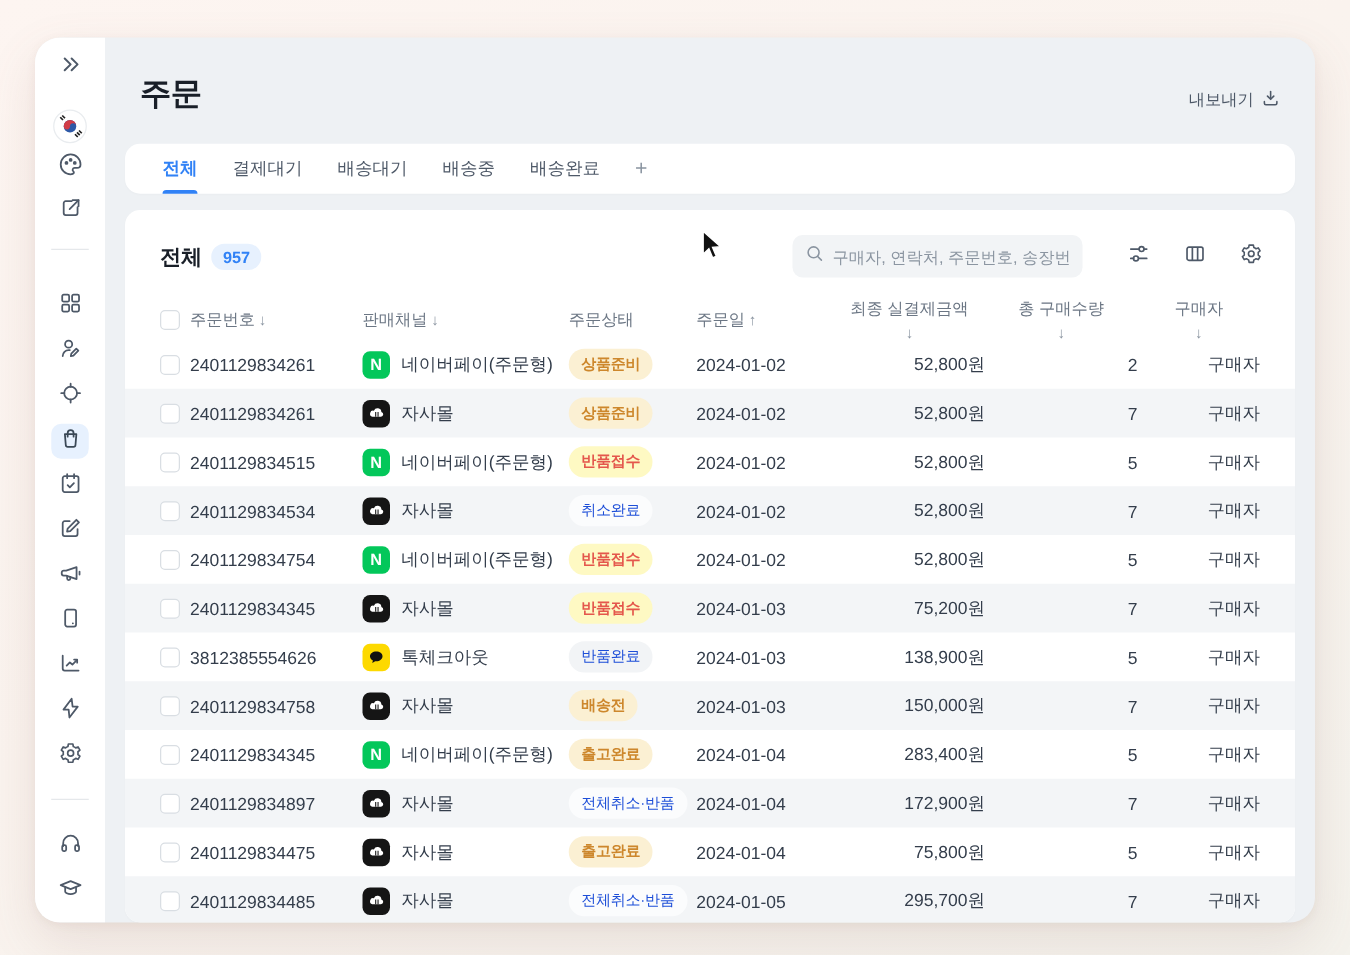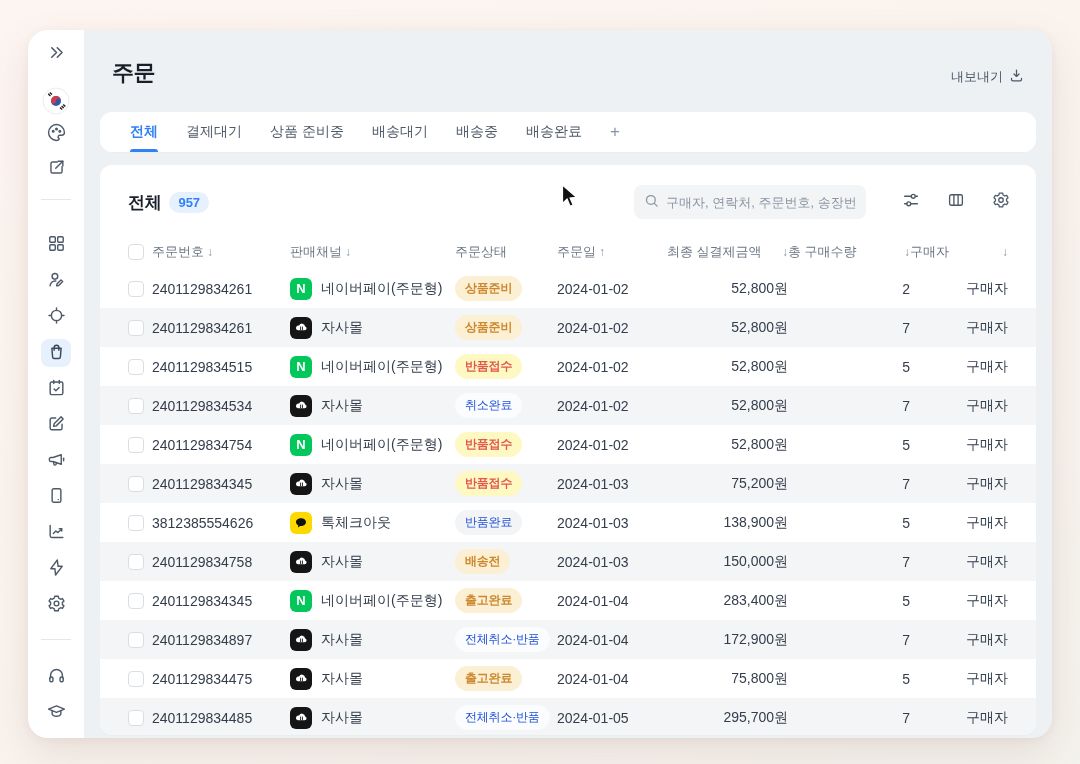--- a/index.html
+++ b/index.html
@@ -40,7 +40,7 @@
   
   .content { flex:1; display:flex; flex-direction:column; padding:0 16px; min-width:0; }
   .page-head { display:flex; align-items:flex-end; justify-content:space-between; padding:28px 12px 0 12px; margin-bottom:24px; }
-  .page-title { font-size:22px; font-weight:800; color:#191f28; letter-spacing:-0.5px; }
+  .page-title { font-size:25px; font-weight:800; color:#191f28; letter-spacing:-0.5px; }
   .export-btn { display:flex; align-items:center; gap:6px; font-size:13px; color:#4e5968; cursor:pointer; padding-bottom:2px; }
   .export-btn svg { width:15px; height:15px; }
   

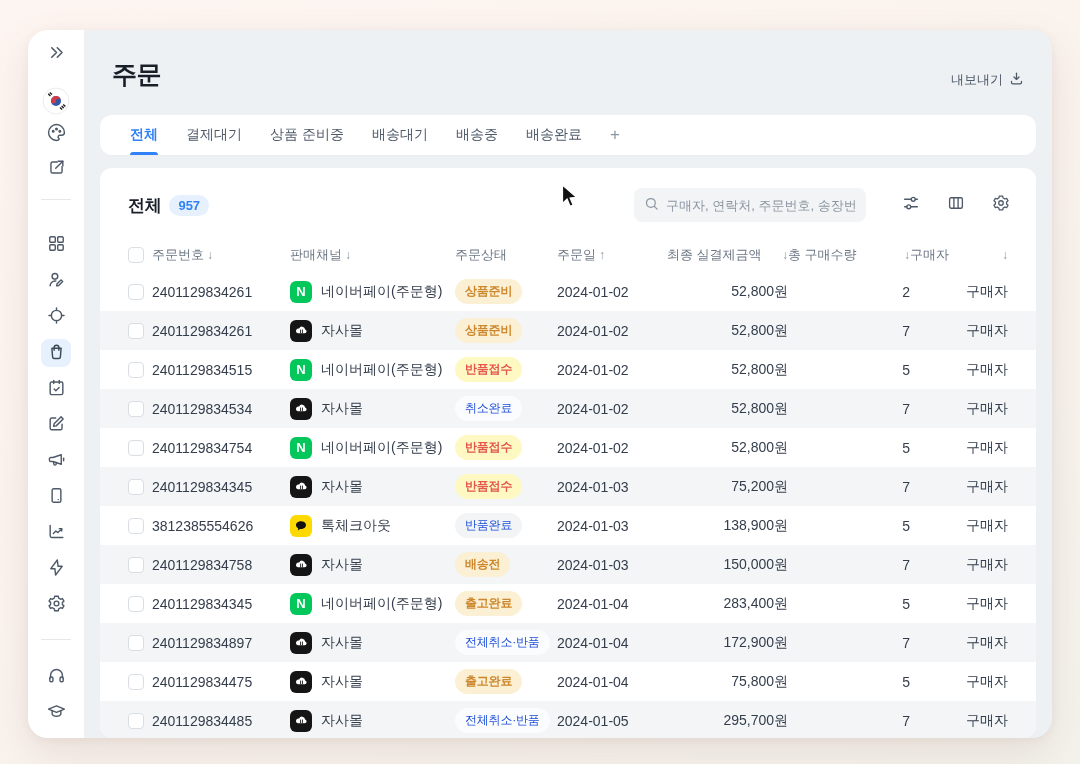--- a/index.html
+++ b/index.html
@@ -268,9 +268,6 @@
           <span>결제대기</span>
         </div>
         <div class="tab">
-          <span>상품 준비중</span>
-        </div>
-        <div class="tab">
           <span>배송대기</span>
         </div>
         <div class="tab">

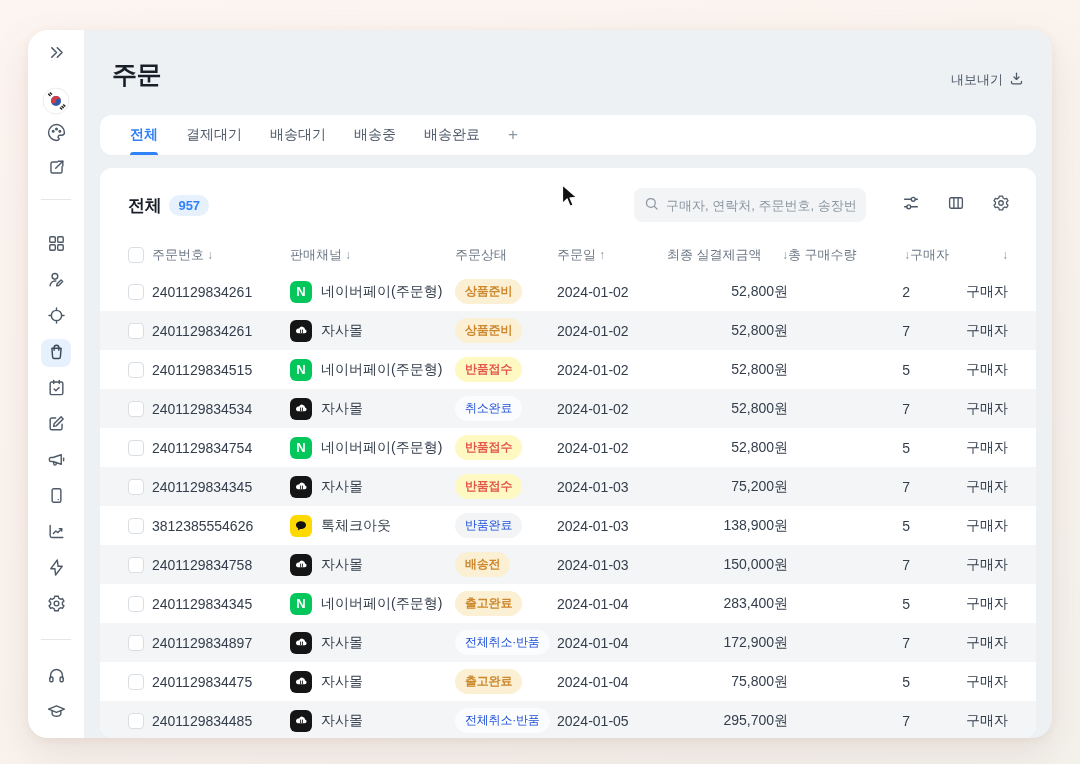--- a/index.html
+++ b/index.html
@@ -65,7 +65,7 @@
   .thead { height:34px; flex:none; color:#6b7684; font-size:13px; }
   .th { display:flex; align-items:center; gap:3px; }
   .th .arrow { color:#8b95a1; font-size:12px; }
-  .th.right { justify-content:space-between; }
+  .th.right { justify-content:flex-end;flex-direction:column; }
   .cb { width:16px; height:16px; border:1.5px solid #d9dee3; border-radius:4px; background:#fff; cursor:pointer; }
   .row { height:39px; font-size:14px; color:#333d4b; }
   .row.alt { background:#f3f5f7; }

